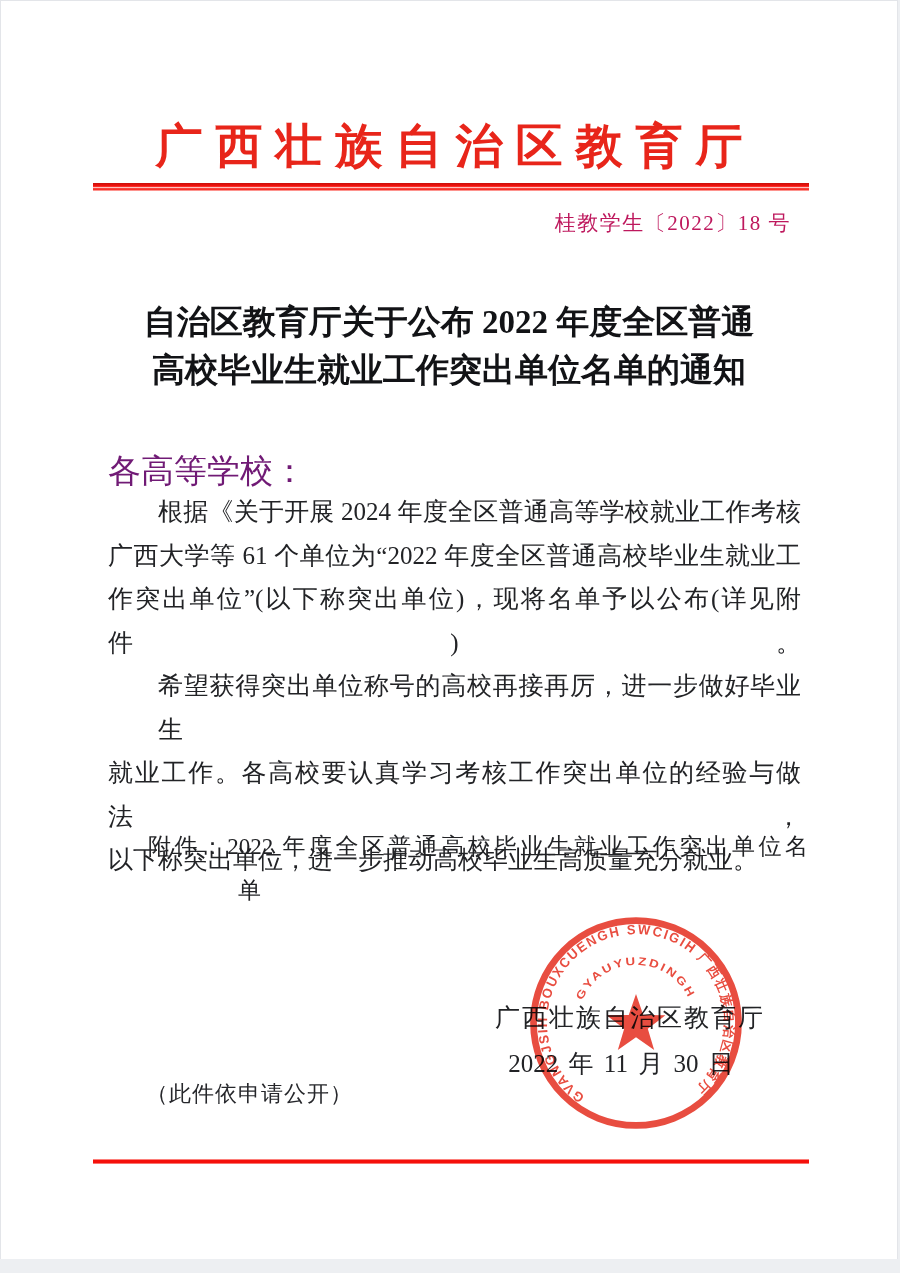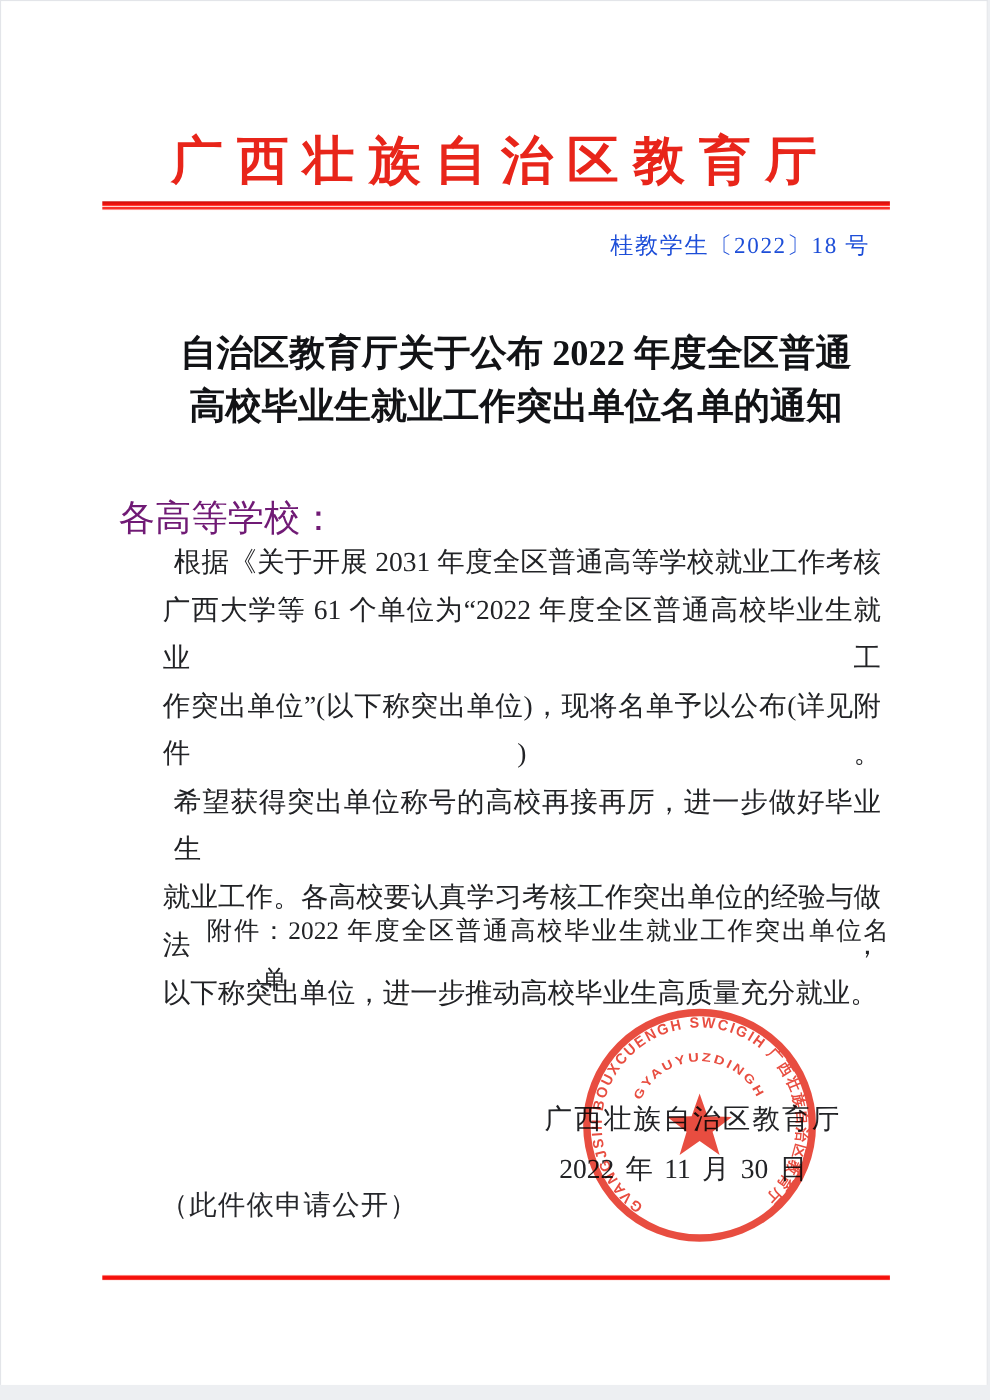--- a/index.html
+++ b/index.html
@@ -35,7 +35,7 @@
   }
   .doc-number{
     position:absolute;top:208px;right:106px;
-    font-size:21px;color:#1d4ed8;letter-spacing:1.5px;
+    font-size:21px;color:#be185d;letter-spacing:1.5px;
     white-space:nowrap;
     font-family:Liberation Serif, serif;
   }

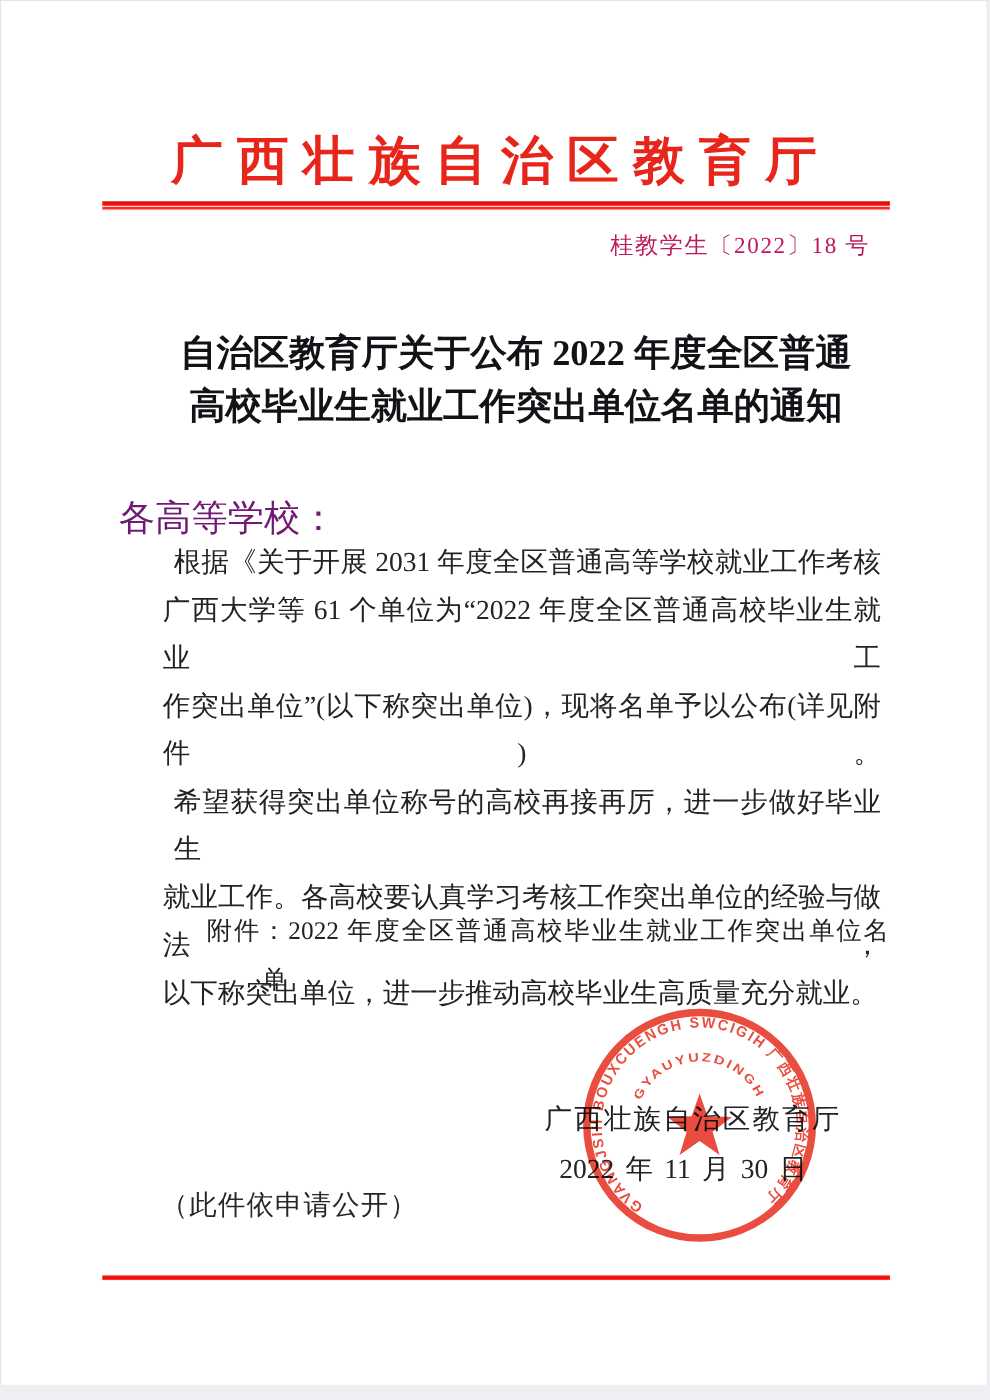--- a/index.html
+++ b/index.html
@@ -56,7 +56,7 @@
     font-size:25px;color:#222326;
     line-height:43.5px;
   }
-  .line{white-space:nowrap;padding-left:40px;}
+  .line{white-space:nowrap;}
   .indent{padding-left:50px;}
   .jst{white-space:normal;text-align:justify;text-align-last:justify;}
   .attachment{

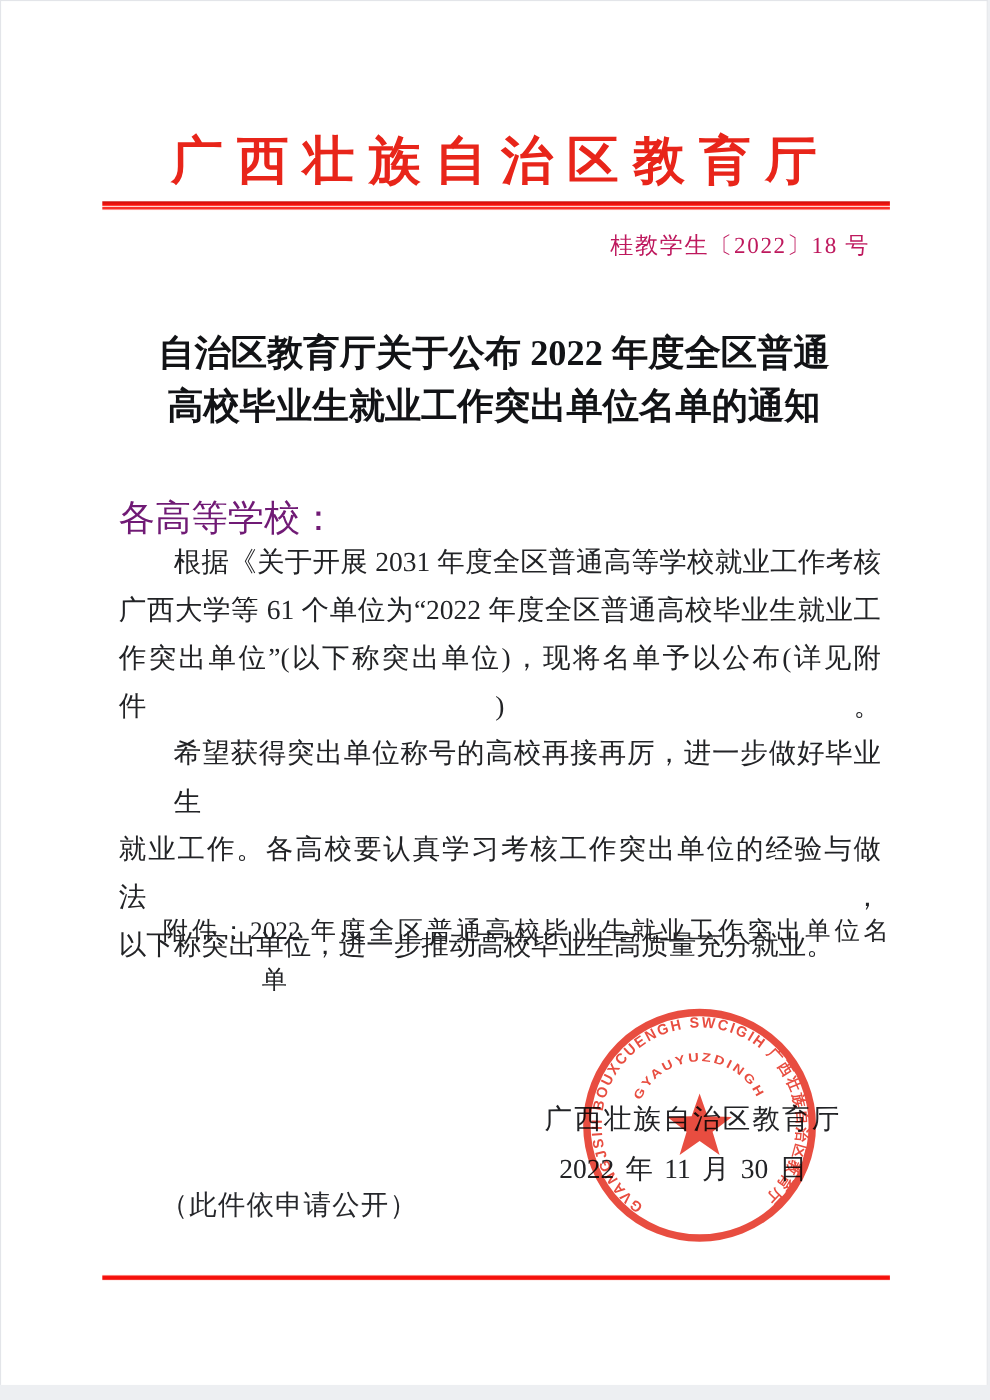--- a/index.html
+++ b/index.html
@@ -114,7 +114,7 @@
     <div class="salutation">各高等学校：</div>
 
     <div class="body-block">
-      <div class="line indent jst">根据《关于开展 2031 年度全区普通高等学校就业工作考核</div>
+      <div class="line indent jst">根据《关于开展 2024 年度全区普通高等学校就业工作考核</div>
       <div class="line jst">广西大学等 61 个单位为“2022 年度全区普通高校毕业生就业工</div>
       <div class="line jst">作突出单位”(以下称突出单位)，现将名单予以公布(详见附件)。</div>
       <div class="line indent jst">希望获得突出单位称号的高校再接再厉，进一步做好毕业生</div>

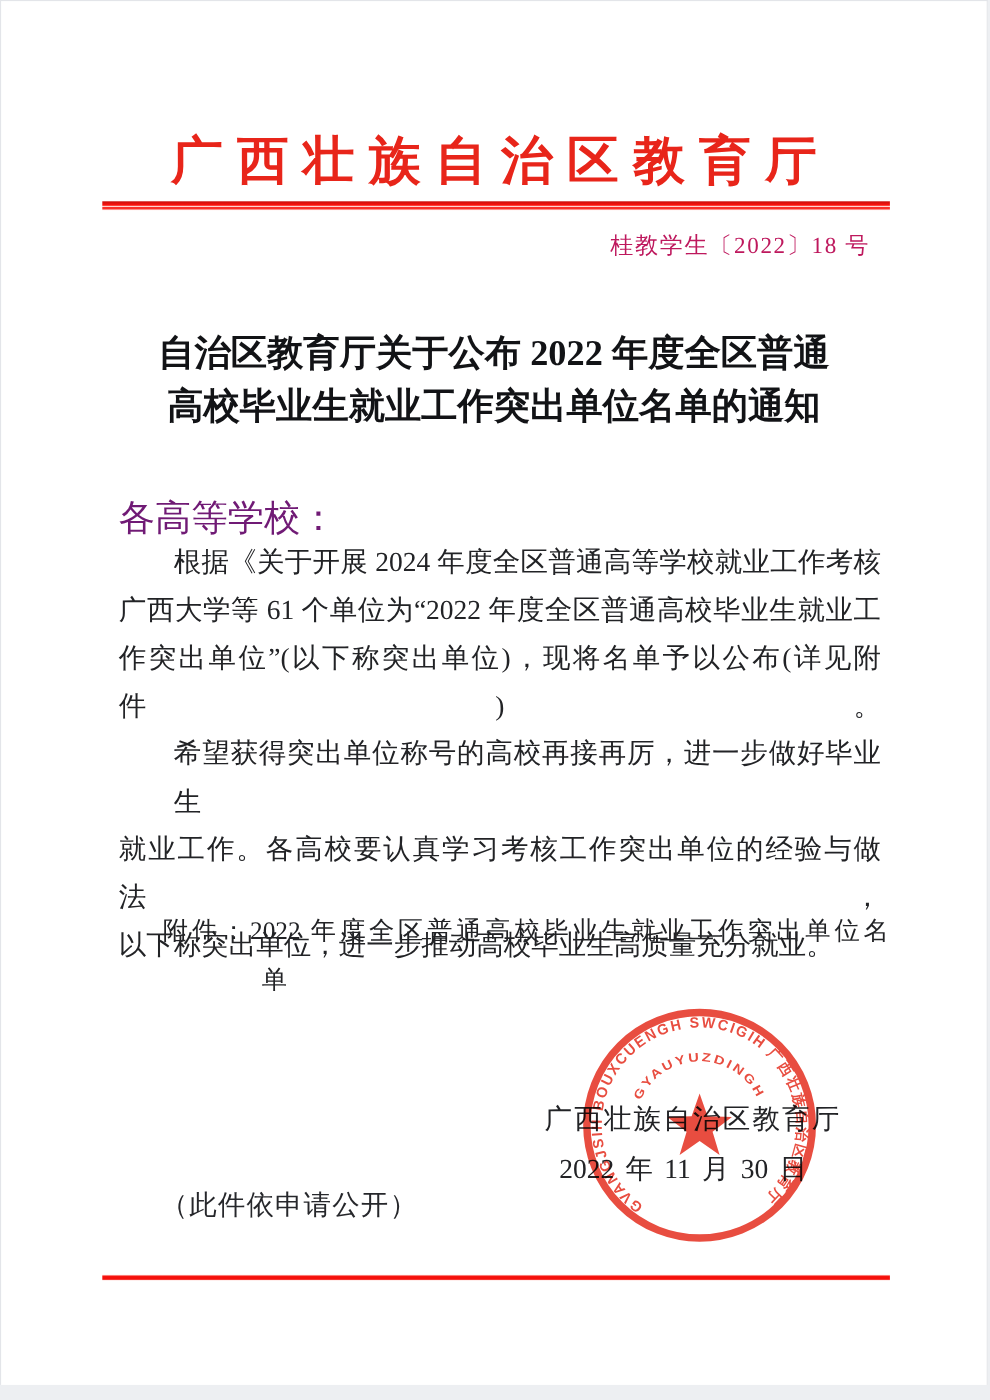--- a/index.html
+++ b/index.html
@@ -75,7 +75,7 @@
   
   .footer-note{
     position:absolute;top:1078px;left:145px;
-    font-size:25px;color:#26272b;letter-spacing:1px;
+    font-size:22px;color:#26272b;letter-spacing:1px;
   }
   .rule-bottom{
     position:absolute;top:1158px;left:92px;width:716px;height:5px;

